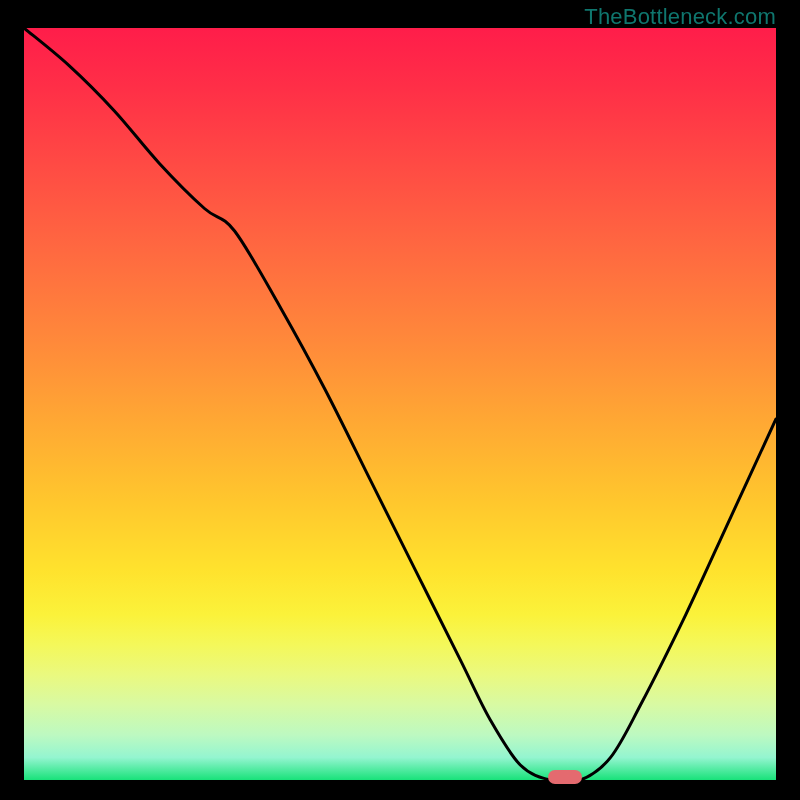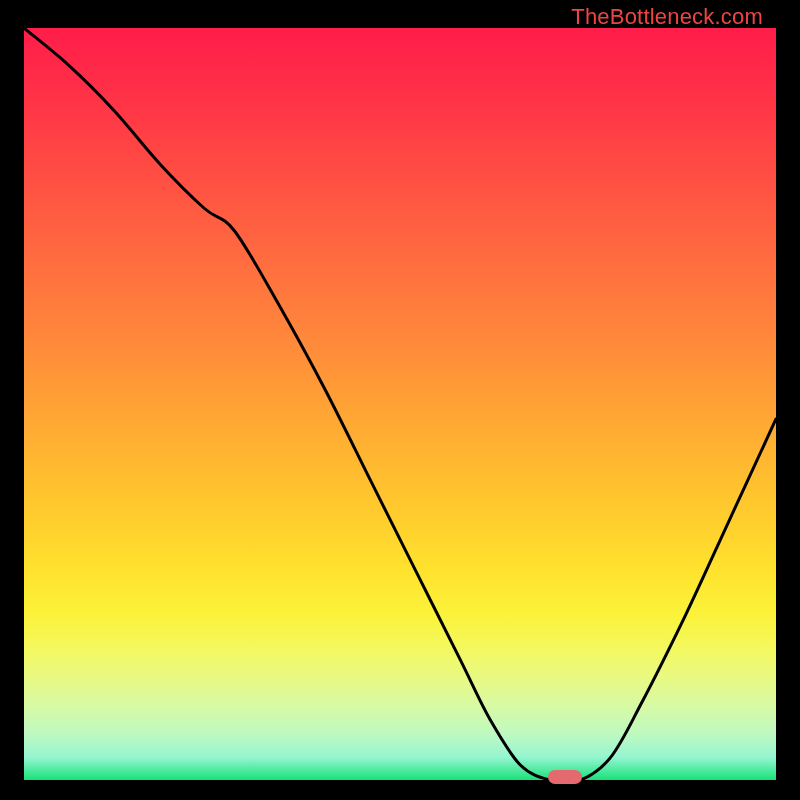--- a/index.html
+++ b/index.html
@@ -15,8 +15,8 @@
   .watermark {
     position: absolute;
     top: 4px;
-    right: 37px;
-    color: #ef4444;
+    right: 24px;
+    color: #0f766e;
     font-size: 22px;
     font-weight: 500;
     z-index: 10;

